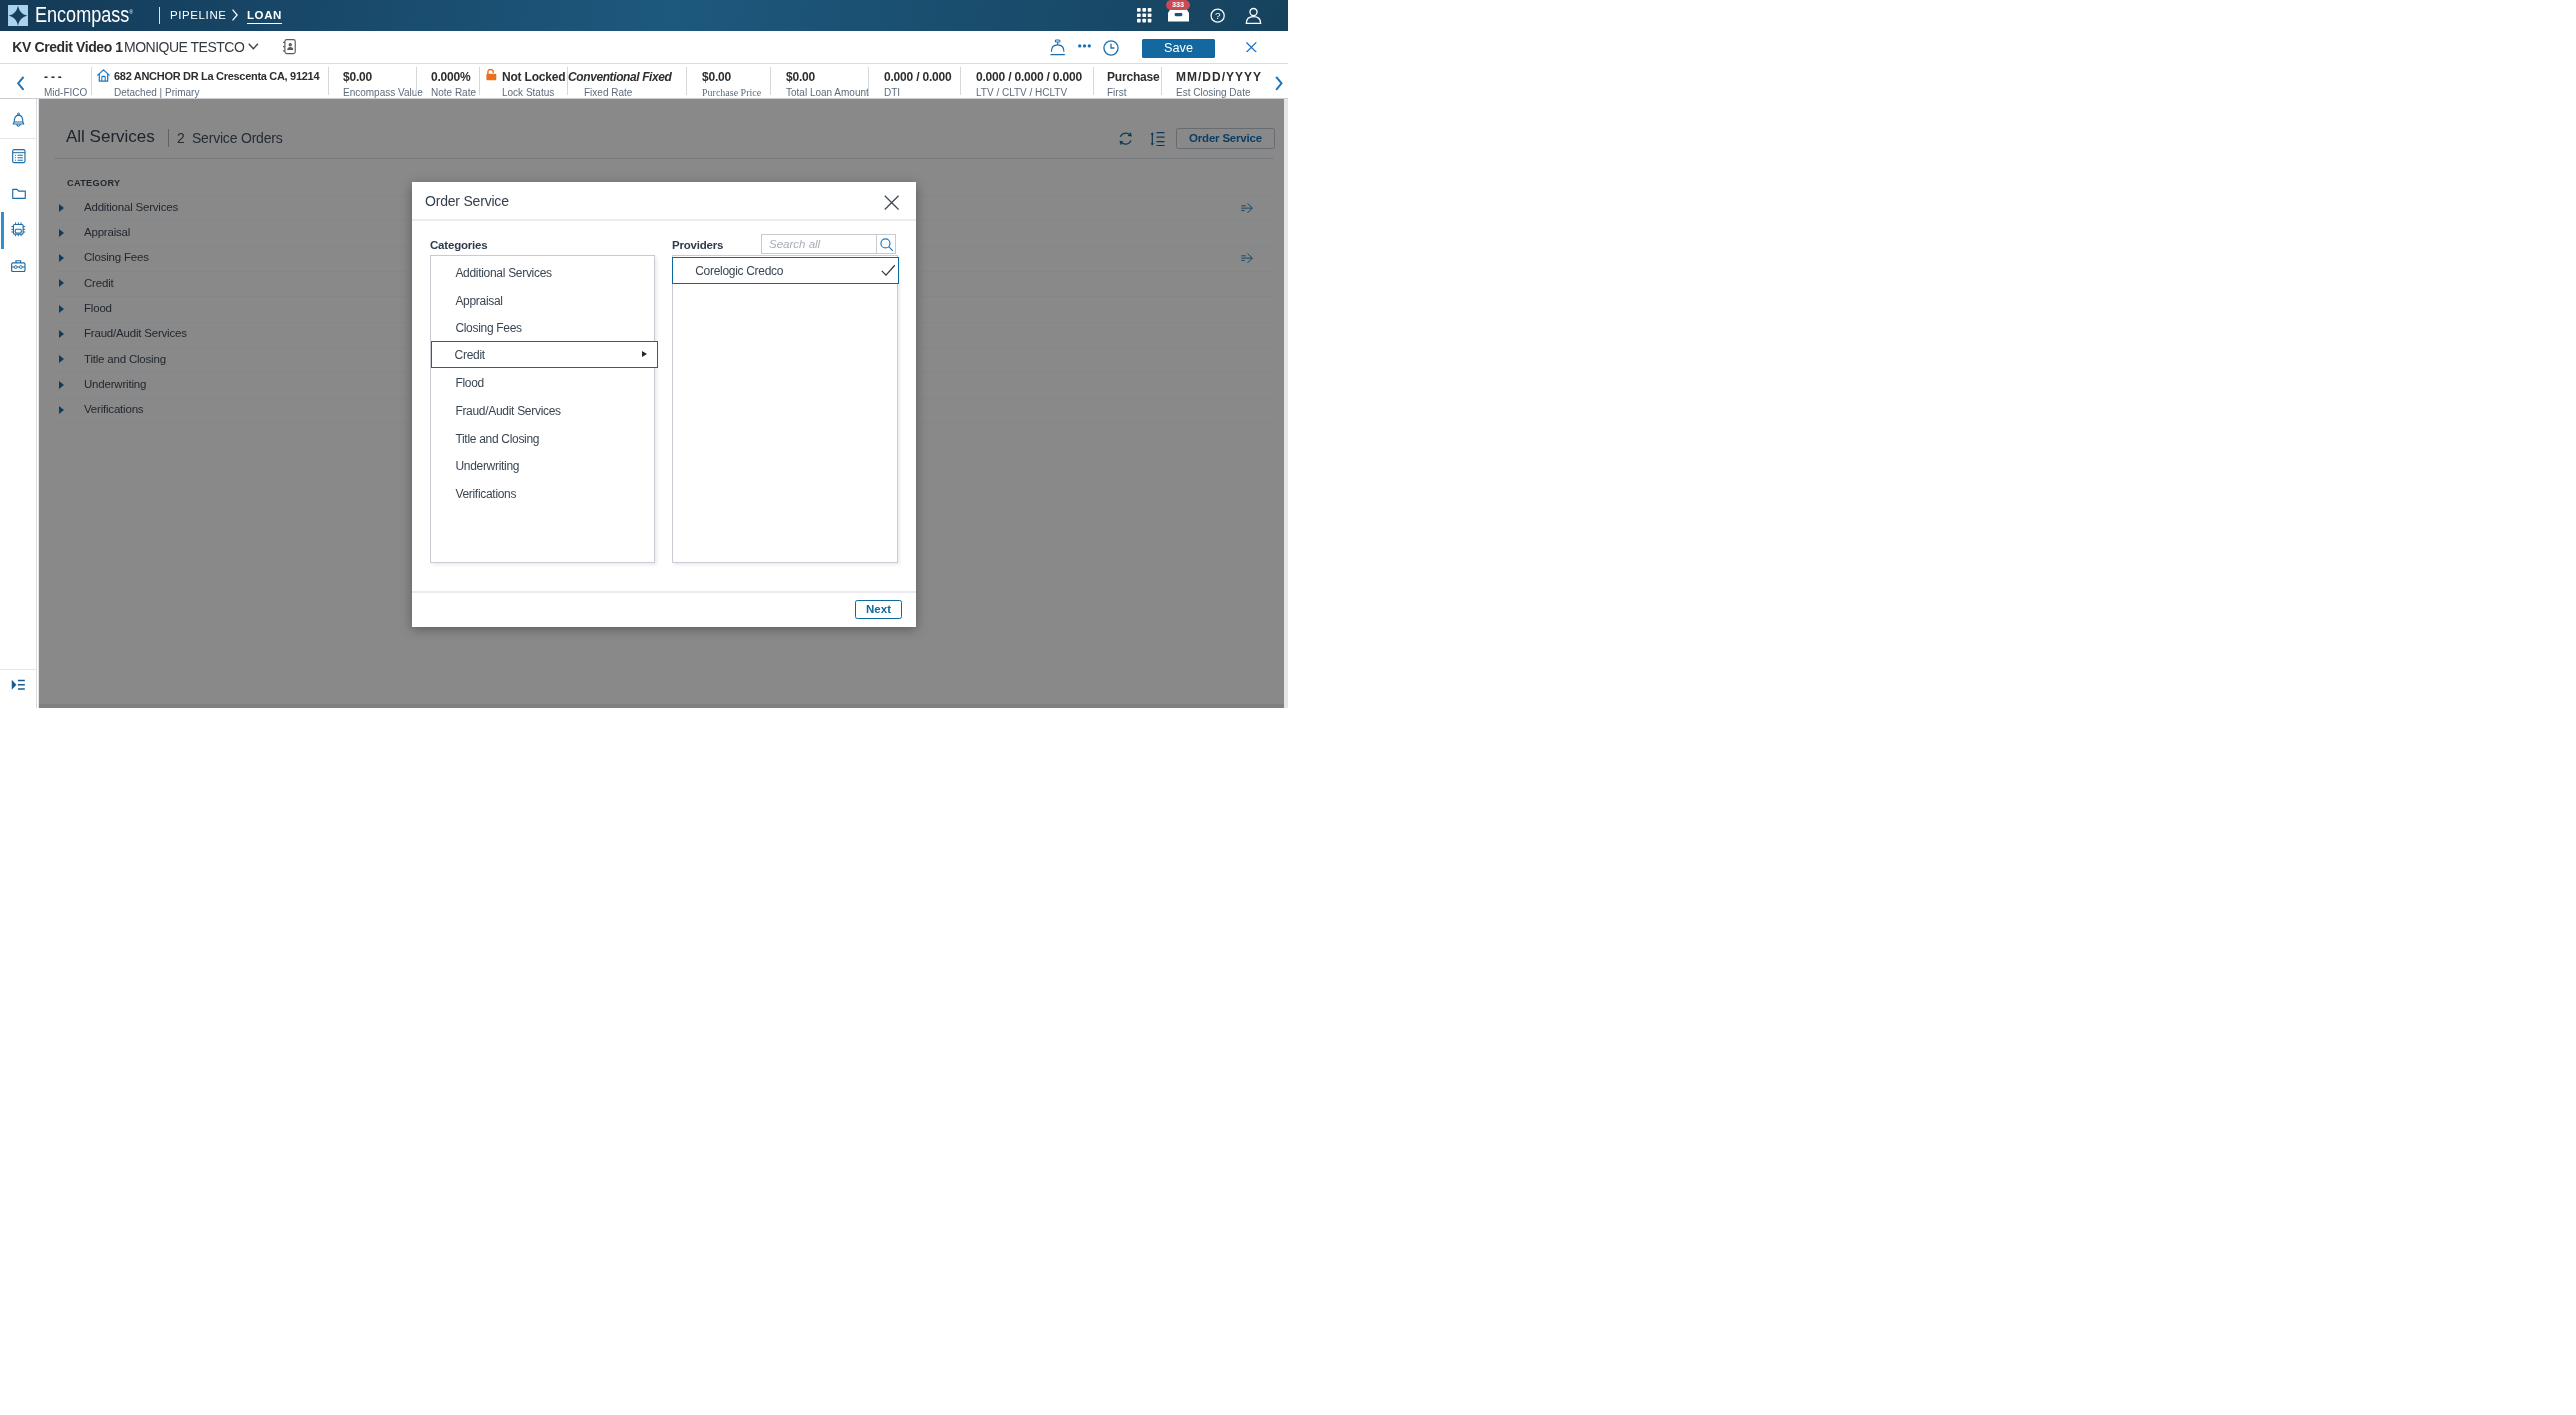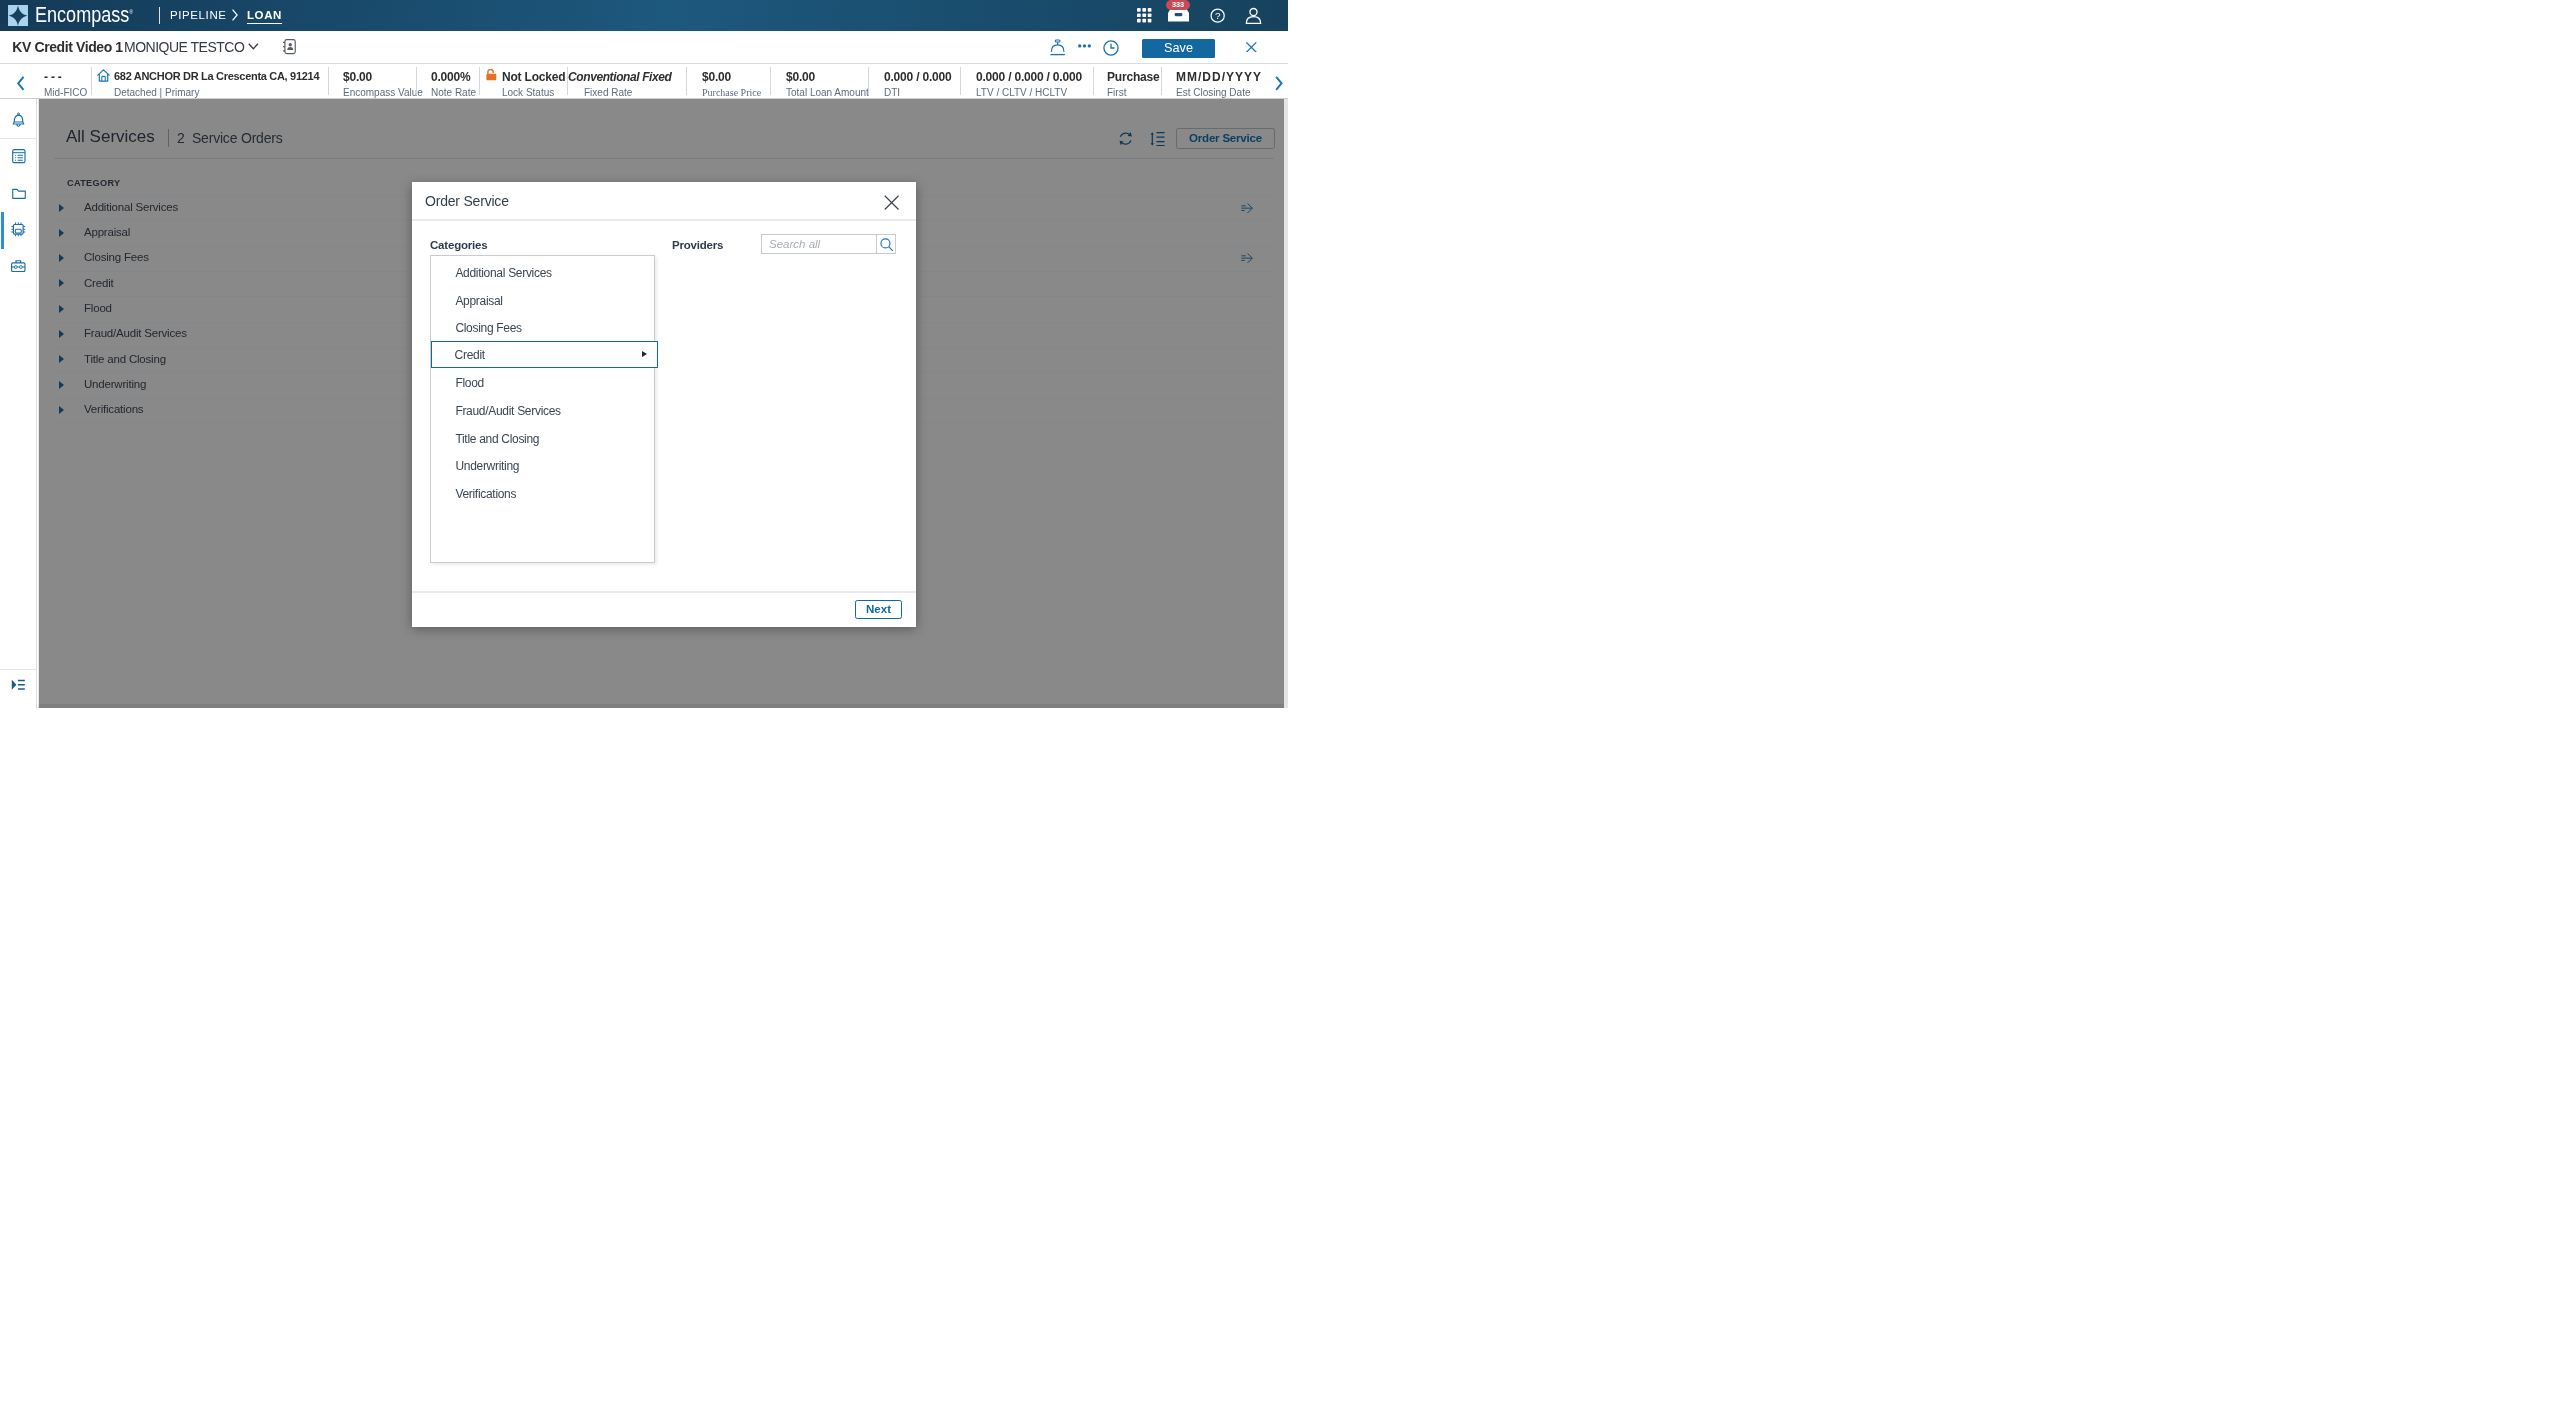--- a/index.html
+++ b/index.html
@@ -318,6 +318,14 @@
     <div class="mitem" style="top:203px">Underwriting</div>
     <div class="mitem" style="top:231px">Verifications</div>
   </div>
+  <div id="mlist2">
+    <div id="mselp">
+      <div style="position:absolute;left:22px;top:6.1px;font-size:12px;letter-spacing:-0.3px;color:#3a4653;">Corelogic Credco</div>
+      <svg style="position:absolute;right:3.1px;top:6.1px" width="14.6" height="12.3" viewBox="0 0 19 16">
+          <path d="M1 9 L6.5 14.5 L18 1.5" stroke="#30373e" stroke-width="1.6" fill="none"></path>
+        </svg>
+    </div>
+  </div>
   <div id="mftrline"></div>
   <div id="nextbtn">Next</div>
 </div>

